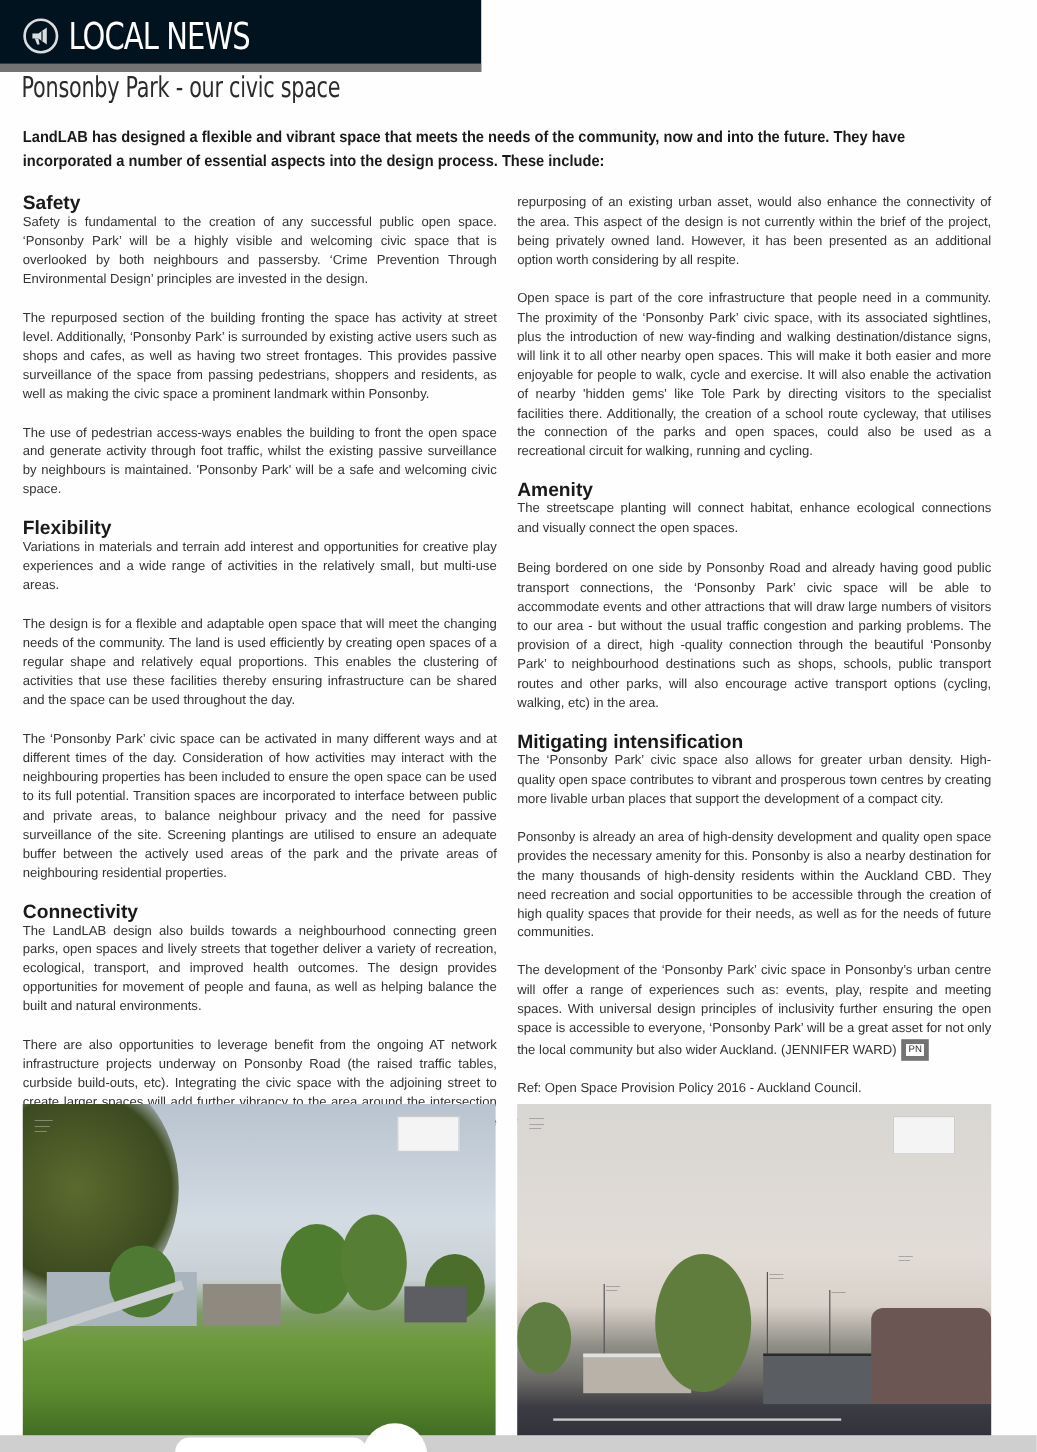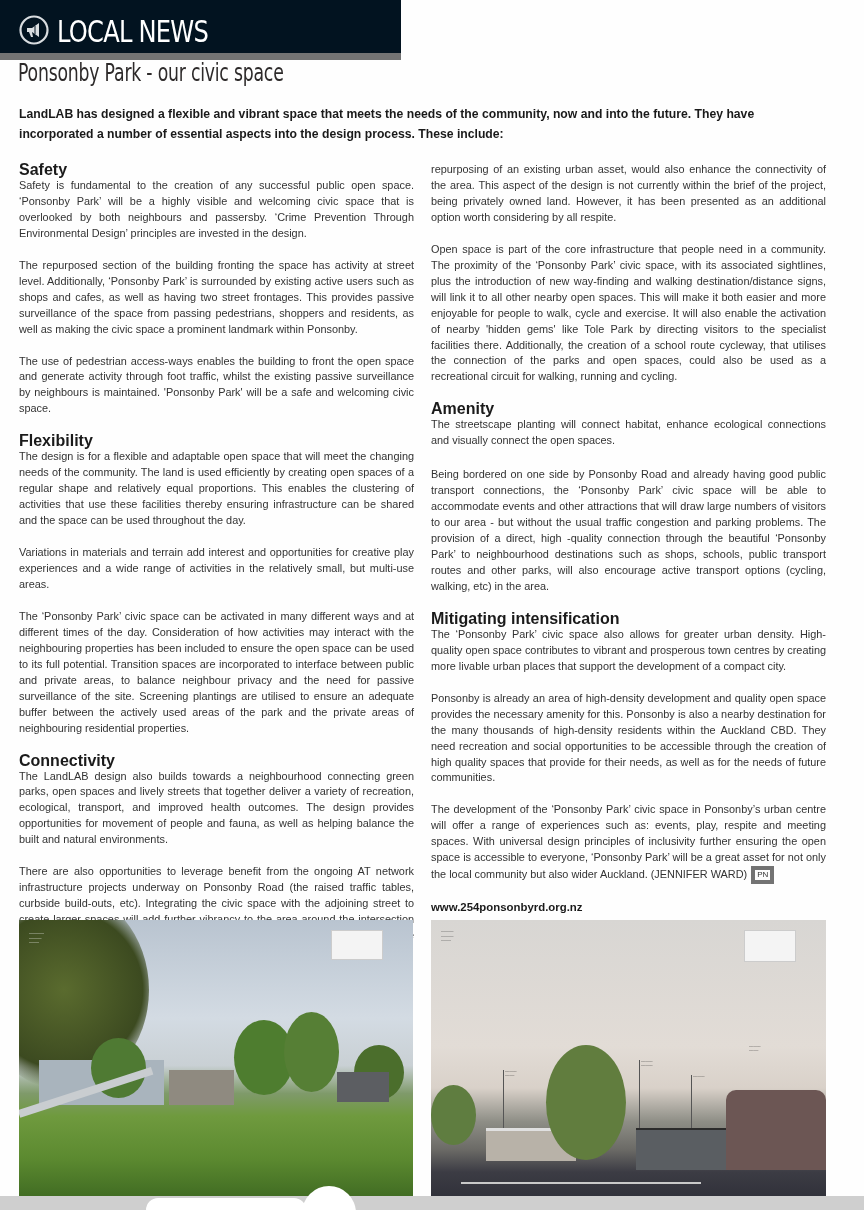--- a/index.html
+++ b/index.html
@@ -118,8 +118,8 @@
   </div>
   <div>
     <h3>Flexibility</h3>
+    <p>Variations in materials and terrain add interest and opportunities for creative play experiences and a wide range of activities in the relatively small, but multi-use areas.</p>
     <p>The design is for a flexible and adaptable open space that will meet the changing needs of the community. The land is used efficiently by creating open spaces of a regular shape and relatively equal proportions. This enables the clustering of activities that use these facilities thereby ensuring infrastructure can be shared and the space can be used throughout the day.</p>
-    <p>Variations in materials and terrain add interest and opportunities for creative play experiences and a wide range of activities in the relatively small, but multi-use areas.</p>
     <p>The ‘Ponsonby Park’ civic space can be activated in many different ways and at different times of the day. Consideration of how activities may interact with the neighbouring properties has been included to ensure the open space can be used to its full potential. Transition spaces are incorporated to interface between public and private areas, to balance neighbour privacy and the need for passive surveillance of the site. Screening plantings are utilised to ensure an adequate buffer between the actively used areas of the park and the private areas of neighbouring residential properties.</p>
   </div>
   <div>

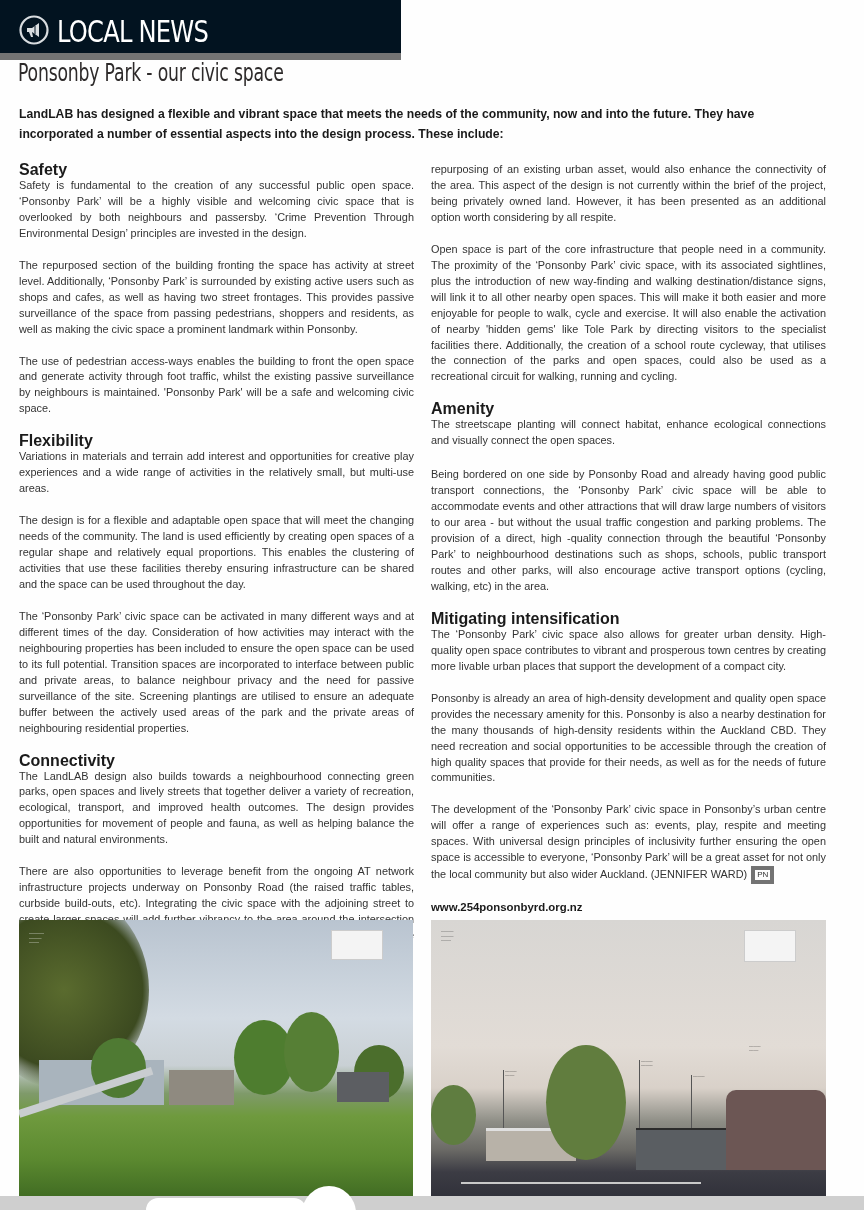--- a/index.html
+++ b/index.html
@@ -143,6 +143,7 @@
     <p>Ponsonby is already an area of high-density development and quality open space provides the necessary amenity for this. Ponsonby is also a nearby destination for the many thousands of high-density residents within the Auckland CBD.  They need recreation and social opportunities to be accessible through the creation of high quality spaces that provide for their needs, as well as for the needs of future communities.</p>
     <p><span>The development of the ‘Ponsonby Park’ civic space in Ponsonby’s urban centre will offer a range of experiences such as: events, play, respite and meeting spaces. With universal design principles of inclusivity further ensuring the open space is accessible to everyone, ‘Ponsonby Park’ will be a great asset for not only the local community but also wider Auckland. (JENNIFER WARD)</span><span class="pn-badge">PN</span></p>
   </div>
+  <p style="margin-bottom:12px">Ref: Open Space Provision Policy 2016 - Auckland Council.</p>
   <p class="url">www.254ponsonbyrd.org.nz</p>
 </div>
 

